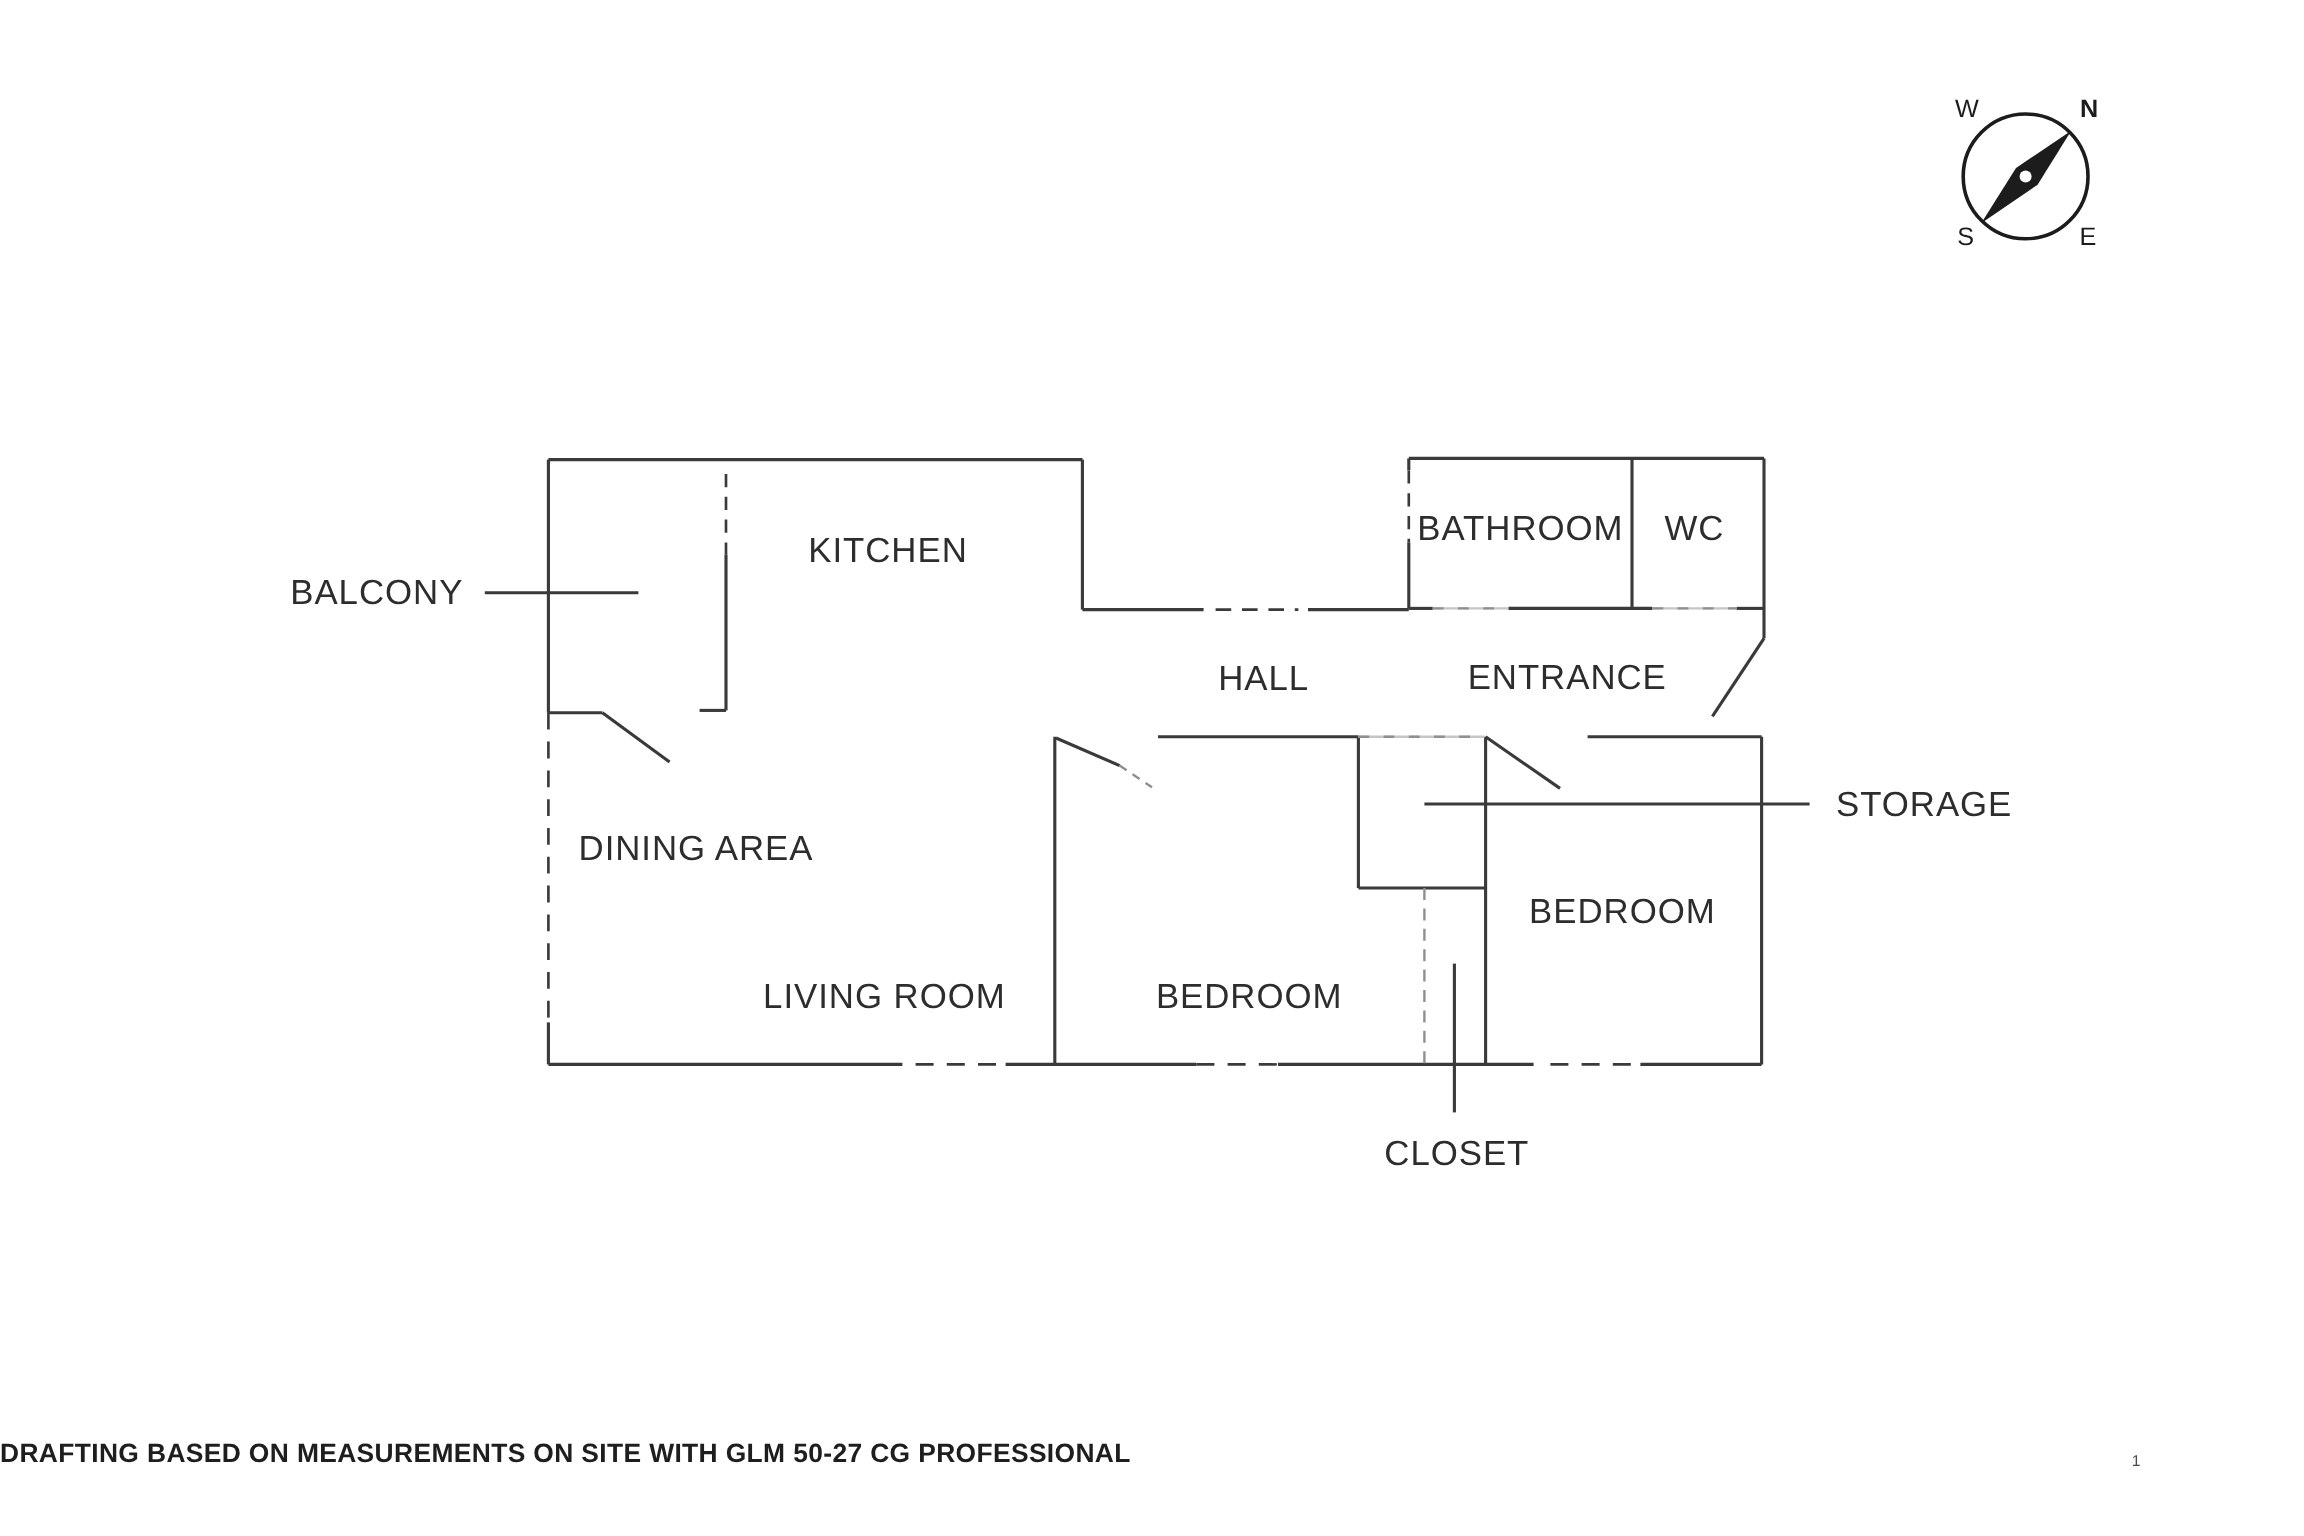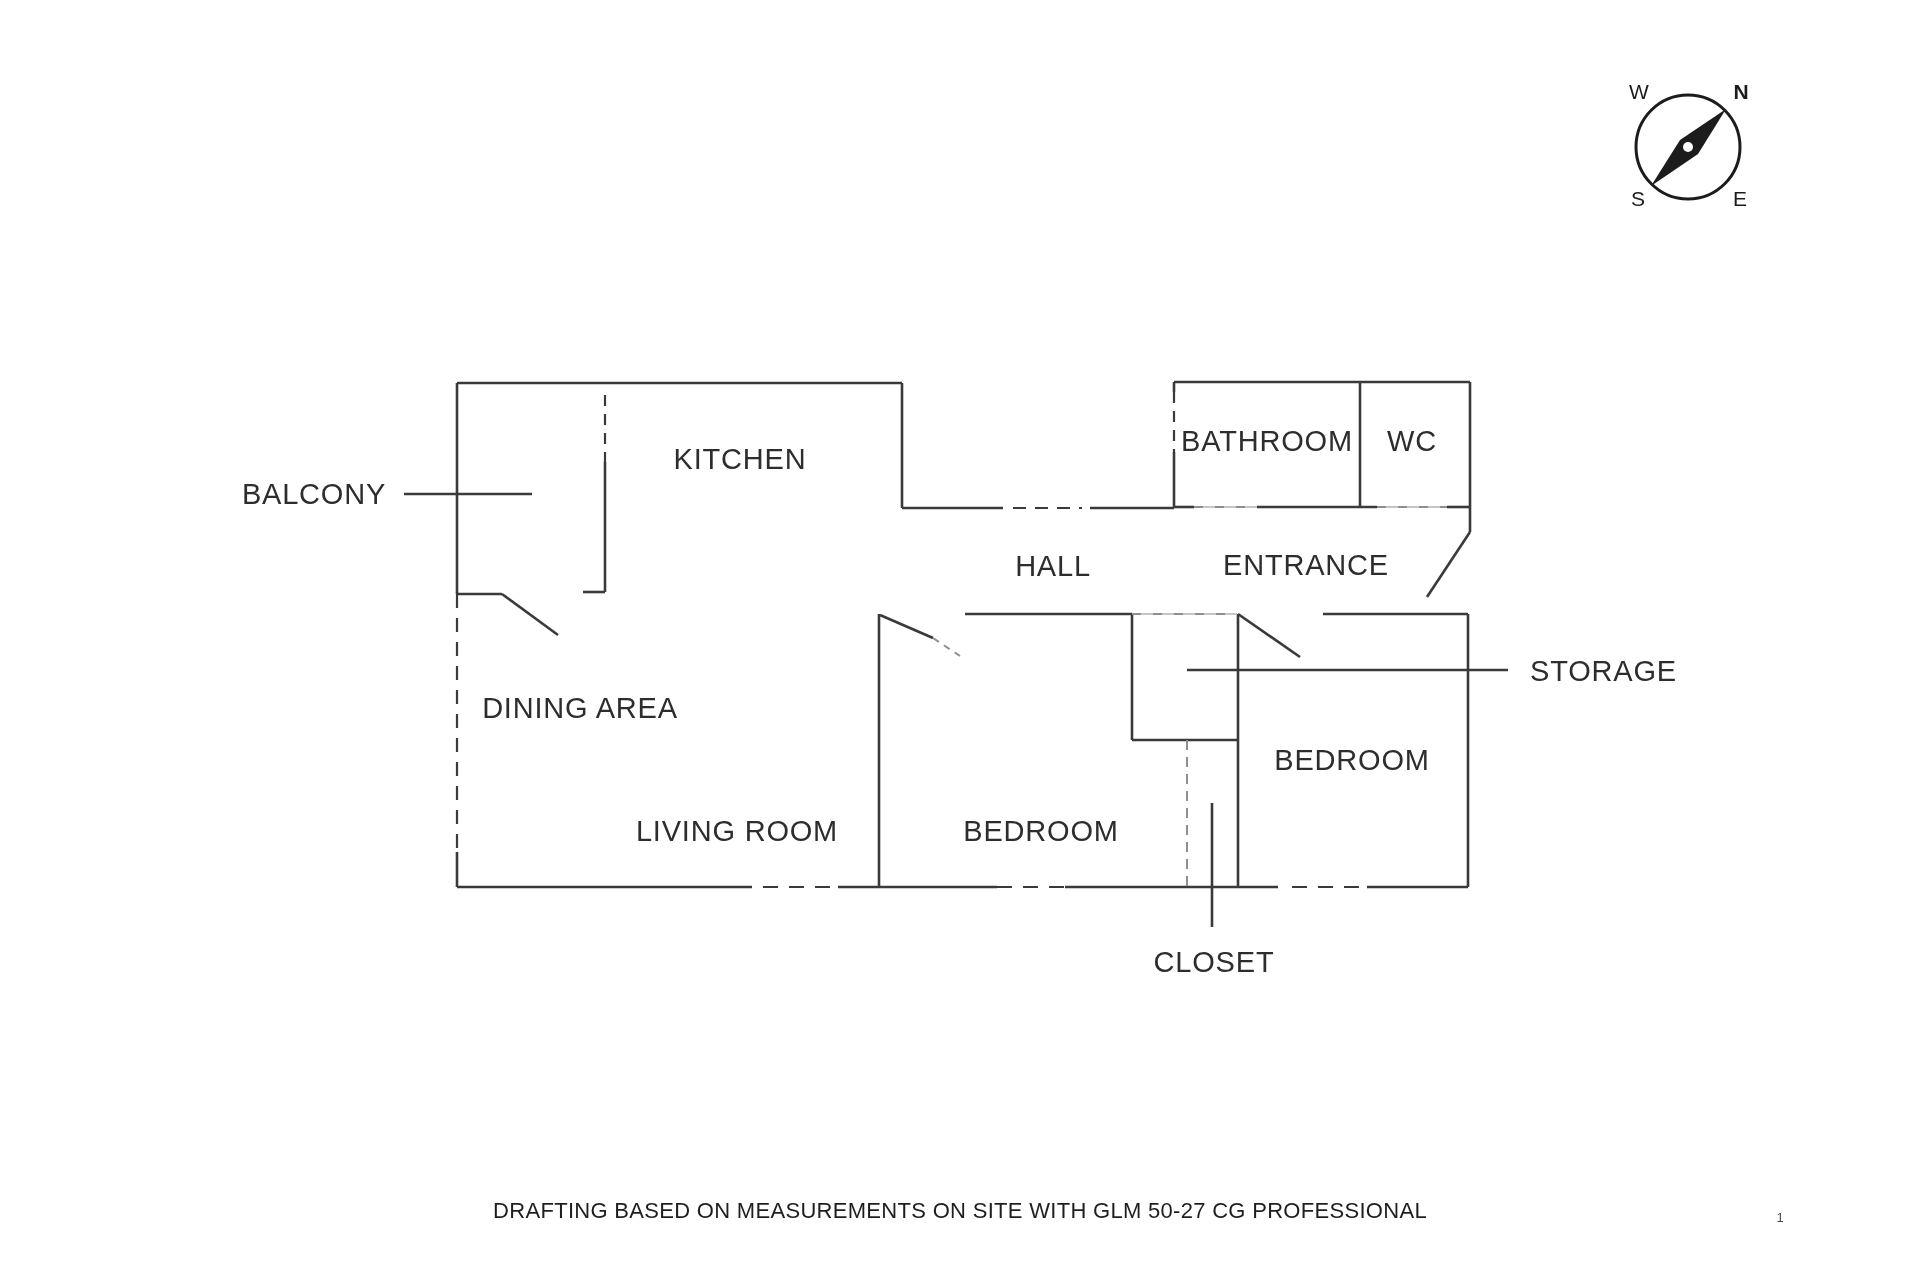--- a/index.html
+++ b/index.html
@@ -14,9 +14,8 @@
   .caption{
     position:absolute;
     left:0;top:1198px;width:1920px;
-    text-align:center;
     font-size:22px;
-    font-weight:400;
+    font-weight:700;
     letter-spacing:0.3px;
     color:#1e1e1e;
   }

